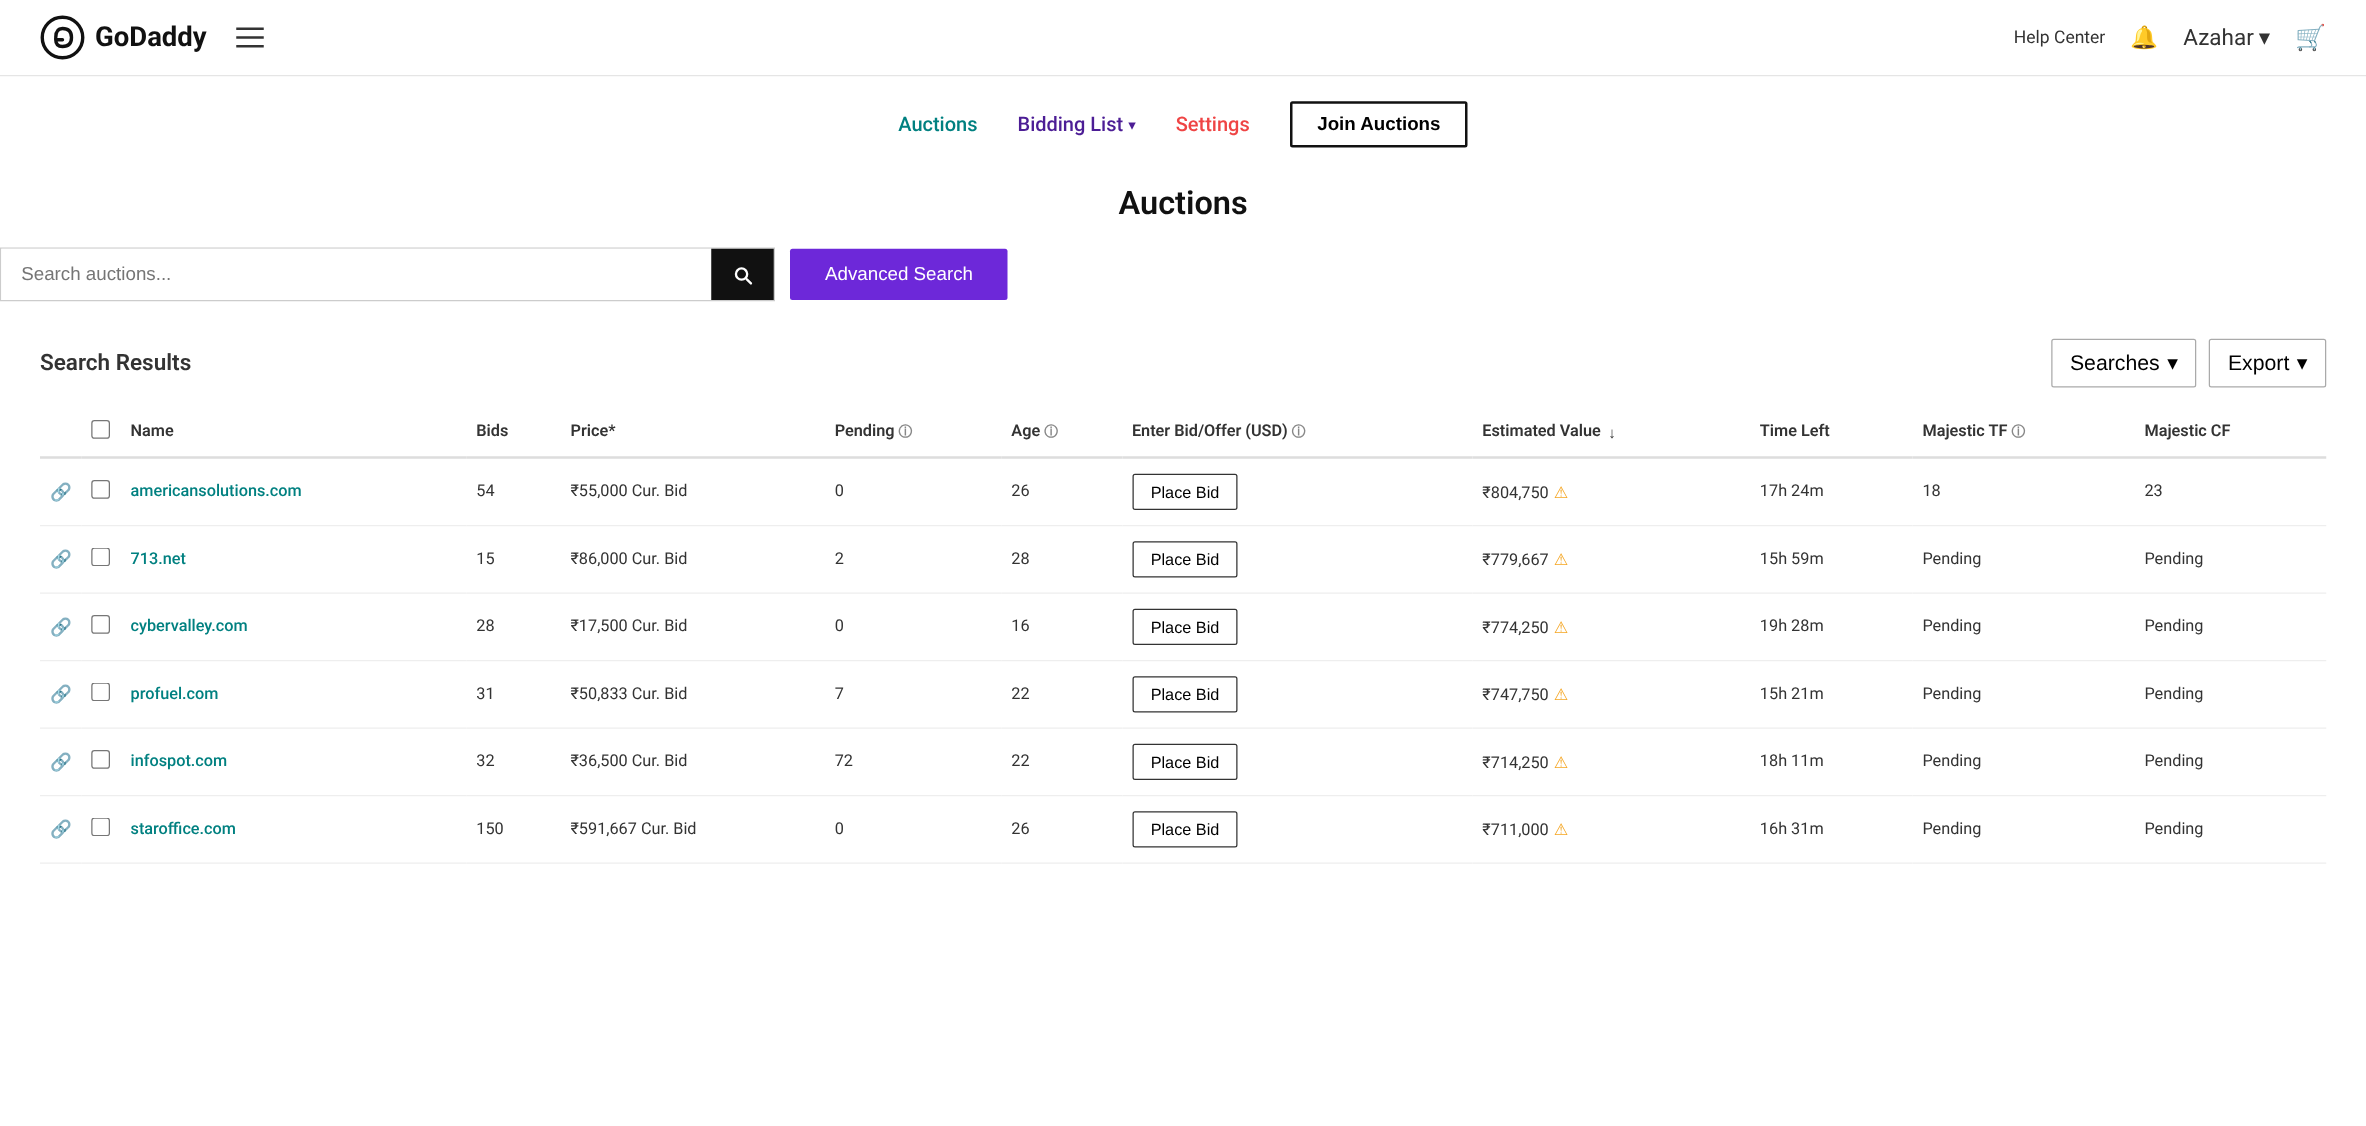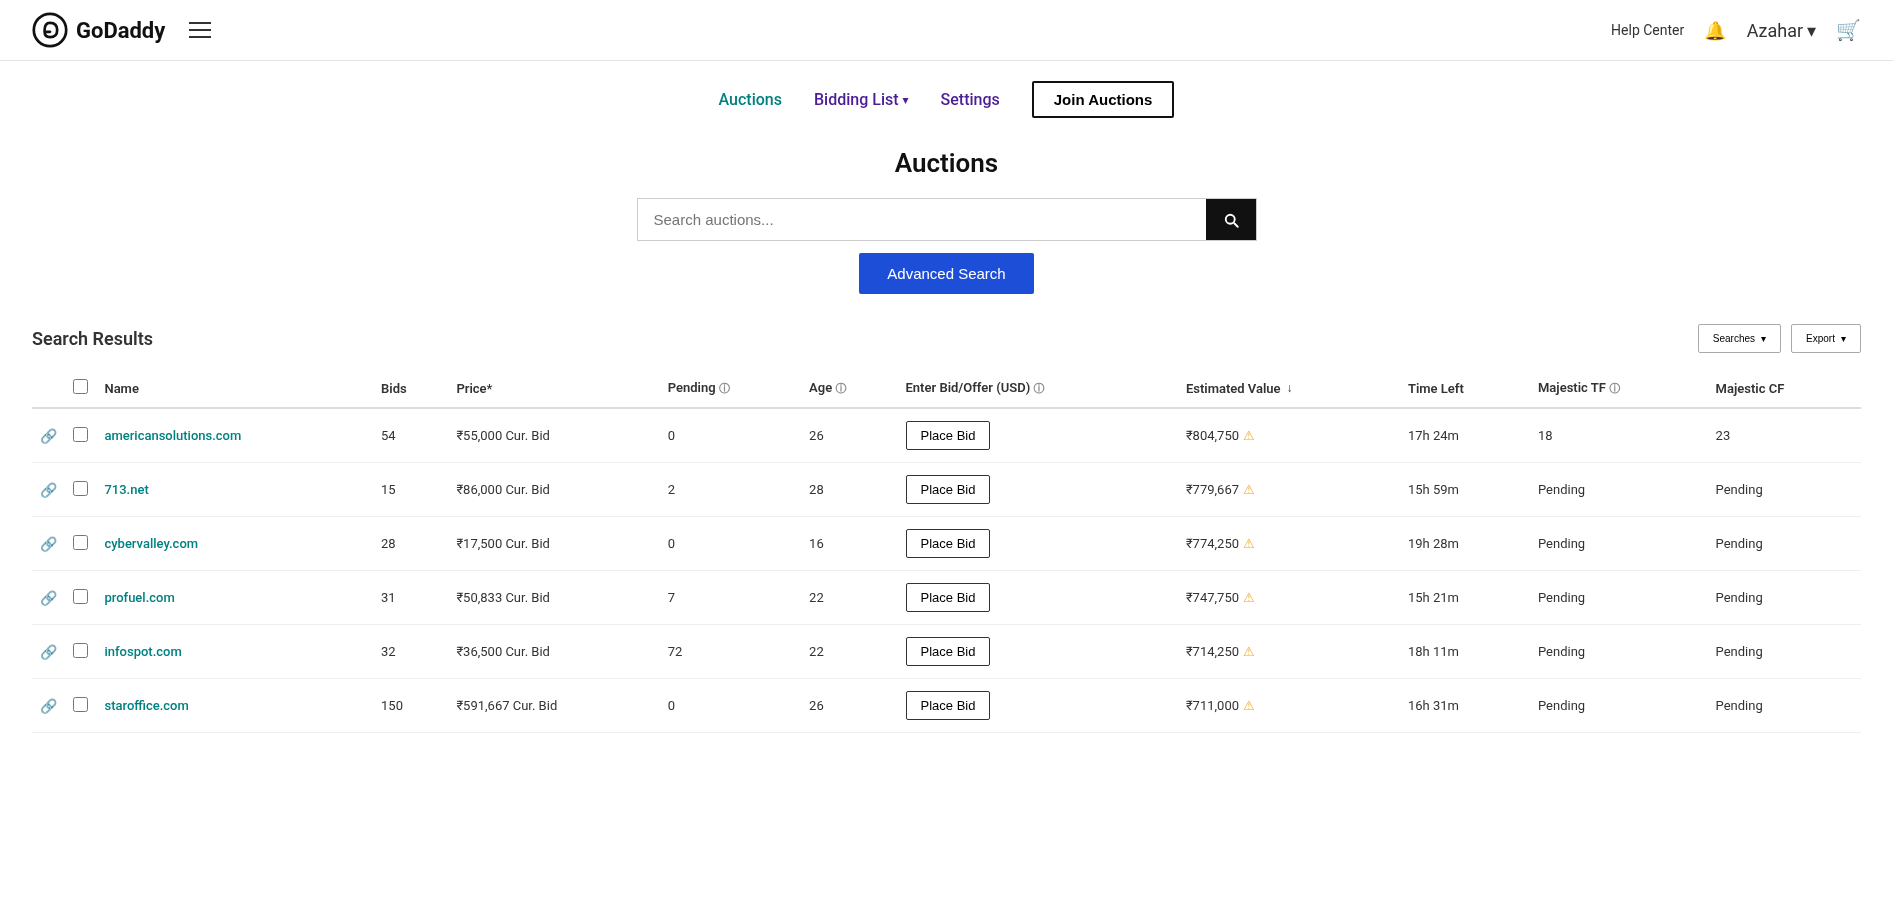--- a/index.html
+++ b/index.html
@@ -23,7 +23,7 @@
     .nav-link { color: #008080; text-decoration: none; font-size: 16px; cursor: pointer; font-weight: 500; }
     .nav-link-with-arrow { display: flex; align-items: center; gap: 4px; color: #4c1d95; cursor: pointer; font-size: 16px; font-weight: 500; text-align: center; }
     .nav-link-with-arrow .arrow { font-size: 12px; }
-    .nav-settings { color: #4c1d95; font-size: 16px; cursor: pointer; font-weight: 500; }
+    .nav-settings { color: #ef4444; font-size: 16px; cursor: pointer; font-weight: 500; }
     .join-auctions-btn { border: 2px solid #111; background: #fff; padding: 8px 20px; font-size: 15px; font-weight: 700; cursor: pointer; border-radius: 2px; }
 
     

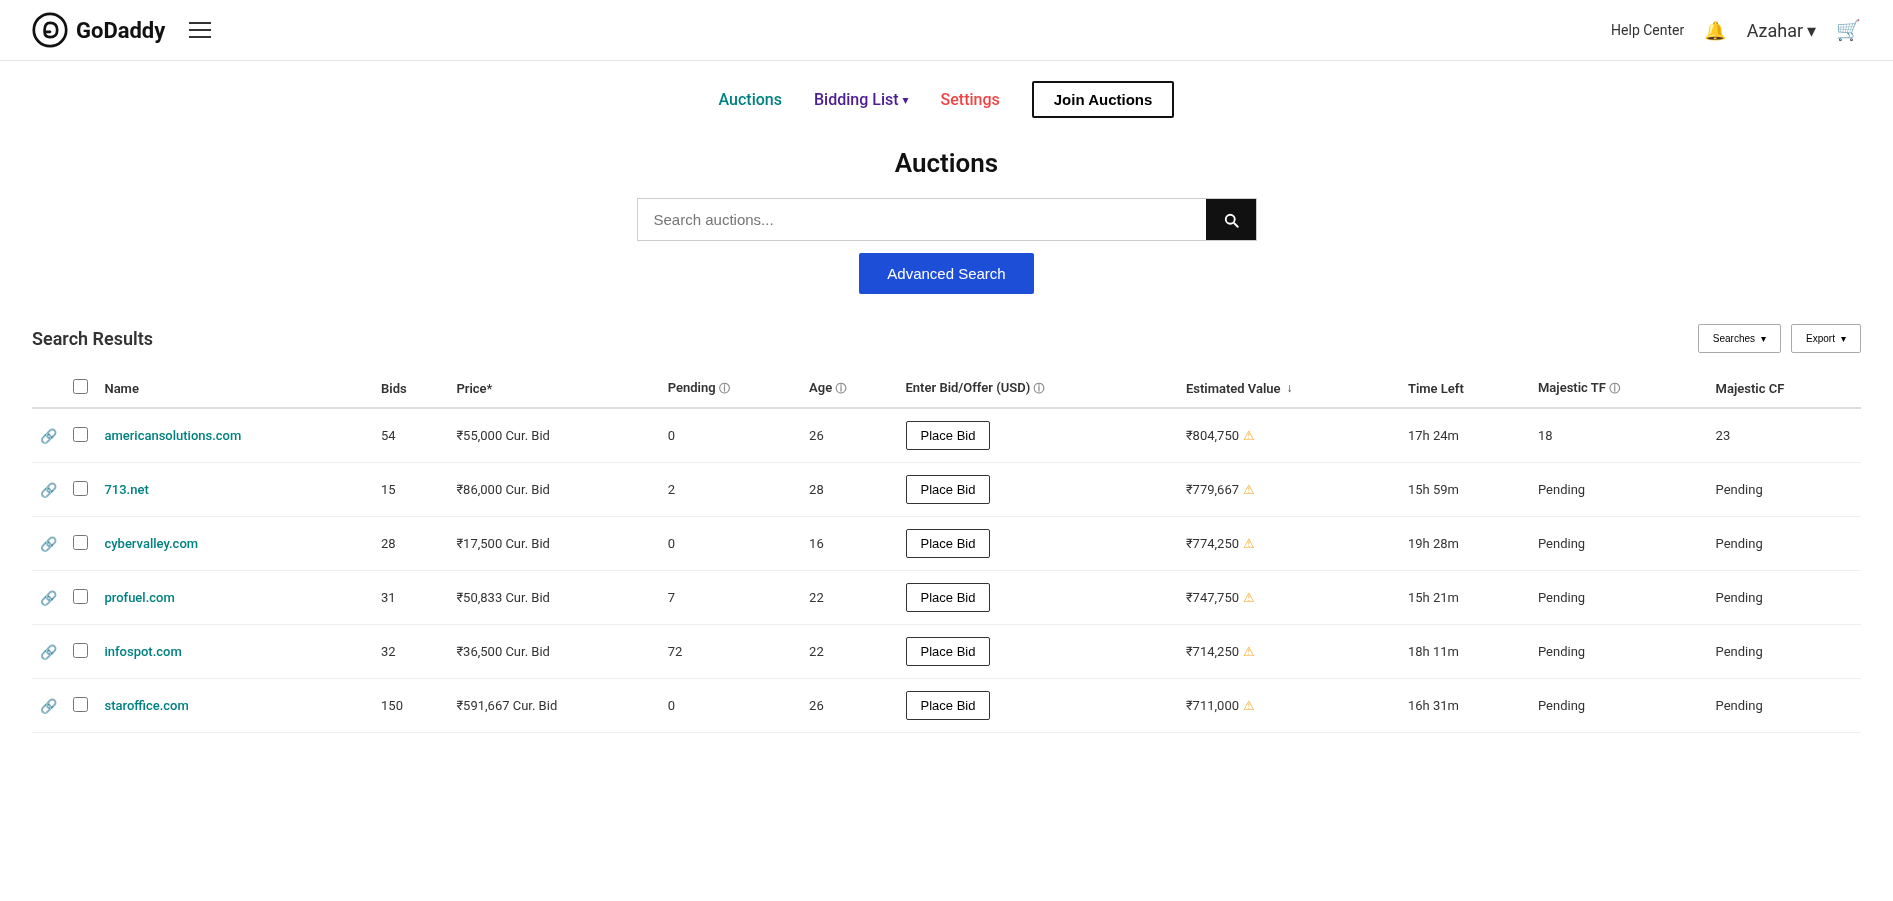--- a/index.html
+++ b/index.html
@@ -31,7 +31,7 @@
     .page-title { font-size: 26px; font-weight: 600; color: #111; }
 
     
-    .search-section { display: flex; flex-direction: column; align-items: center; gap: 12px; padding: 10px 0 20px; }
+    .search-section { display: flex; flex-direction: row; align-items: center; gap: 12px; padding: 10px 0 20px; }
     .search-bar { display: flex; width: 620px; border: 1px solid #ccc; }
     .search-input { flex: 1; border: none; outline: none; padding: 12px 16px; font-size: 15px; color: #999; }
     .search-button { background: #111; border: none; padding: 0 16px; cursor: pointer; display: flex; align-items: center; justify-content: center; }

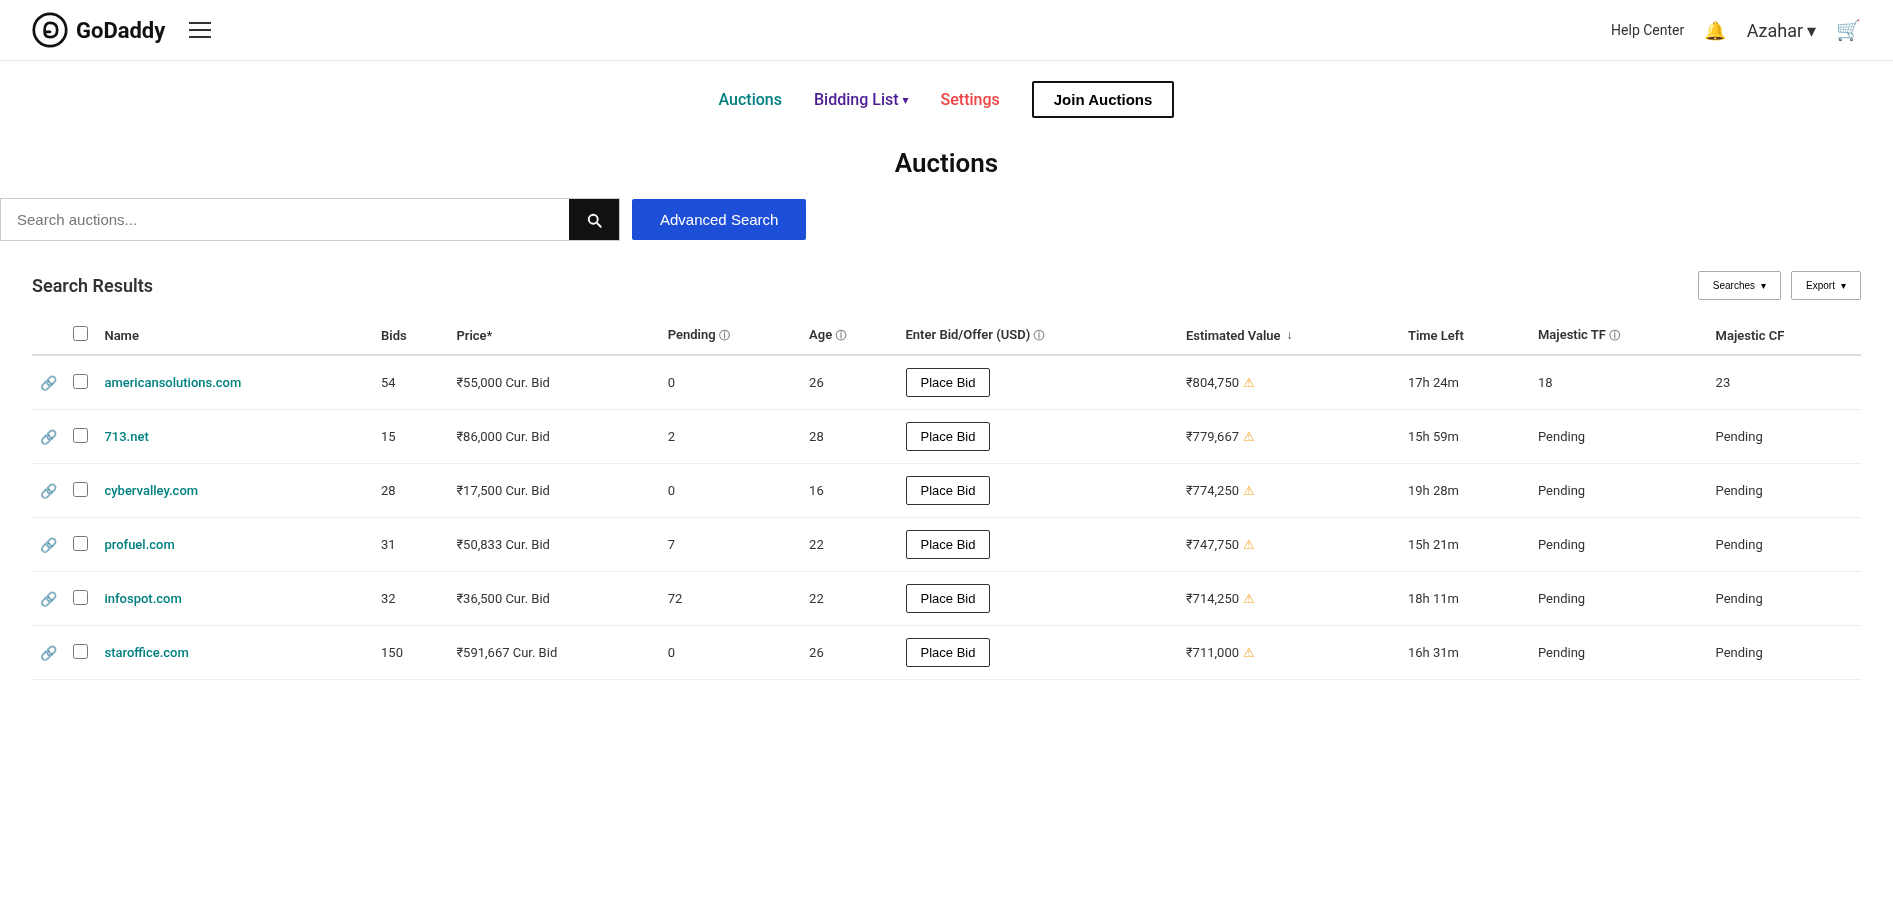--- a/index.html
+++ b/index.html
@@ -36,7 +36,7 @@
     .search-input { flex: 1; border: none; outline: none; padding: 12px 16px; font-size: 15px; color: #999; }
     .search-button { background: #111; border: none; padding: 0 16px; cursor: pointer; display: flex; align-items: center; justify-content: center; }
     .search-button svg { width: 18px; height: 18px; fill: #fff; }
-    .advanced-search-btn { background: #1d4ed8; color: #fff; border: none; padding: 12px 28px; font-size: 15px; cursor: pointer; border-radius: 2px; }
+    .advanced-search-btn { background: #6d28d9; color: #fff; border: none; padding: 12px 28px; font-size: 15px; cursor: pointer; border-radius: 2px; }
 
     
     .results-section { padding: 10px 32px 20px; }

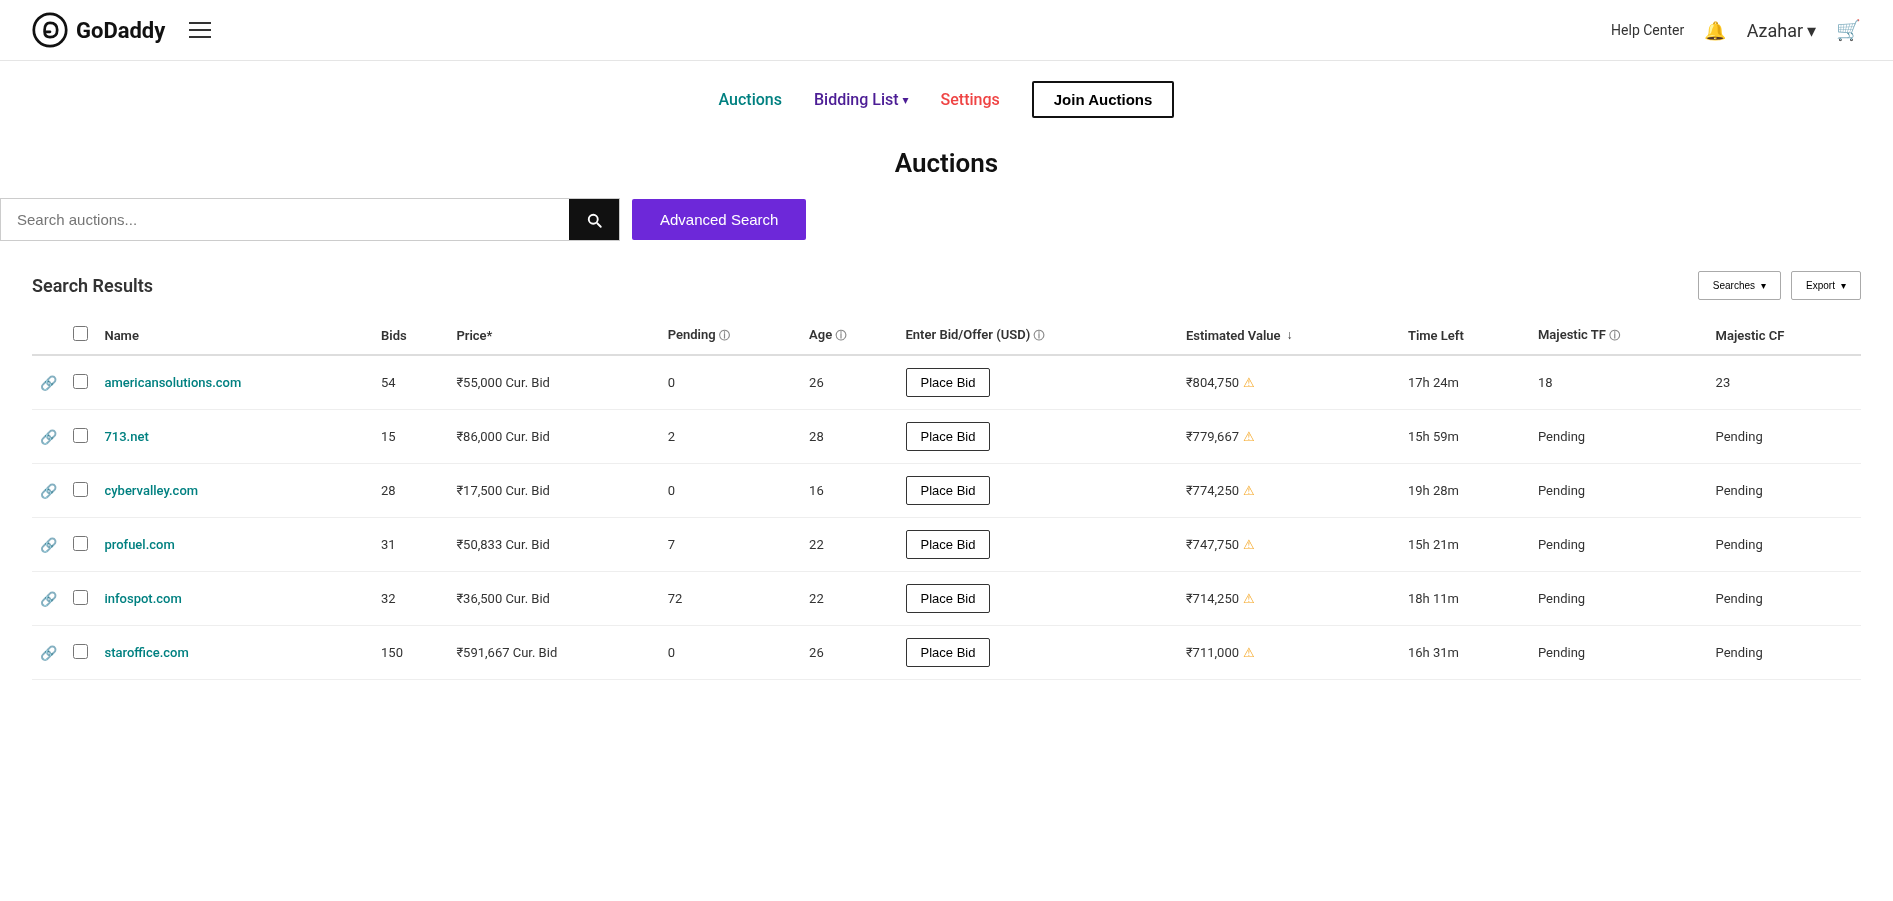--- a/index.html
+++ b/index.html
@@ -43,7 +43,7 @@
     .results-header { display: flex; justify-content: space-between; align-items: center; margin-bottom: 16px; }
     .results-title { font-size: 18px; font-weight: 600; }
     .results-actions { display: flex; gap: 10px; }
-    .dropdown-btn { border: 1px solid #aaa; background: #fff; padding: 8px 14px; font-size: 10px; cursor: pointer; display: flex; align-items: center; gap: 6px; border-radius: 2px; }
+    .dropdown-btn { border: 1px solid #aaa; background: #fff; padding: 8px 14px; font-size: 17px; cursor: pointer; display: flex; align-items: center; gap: 6px; border-radius: 2px; }
 
     
     .auction-table { width: 100%; border-collapse: collapse; }

